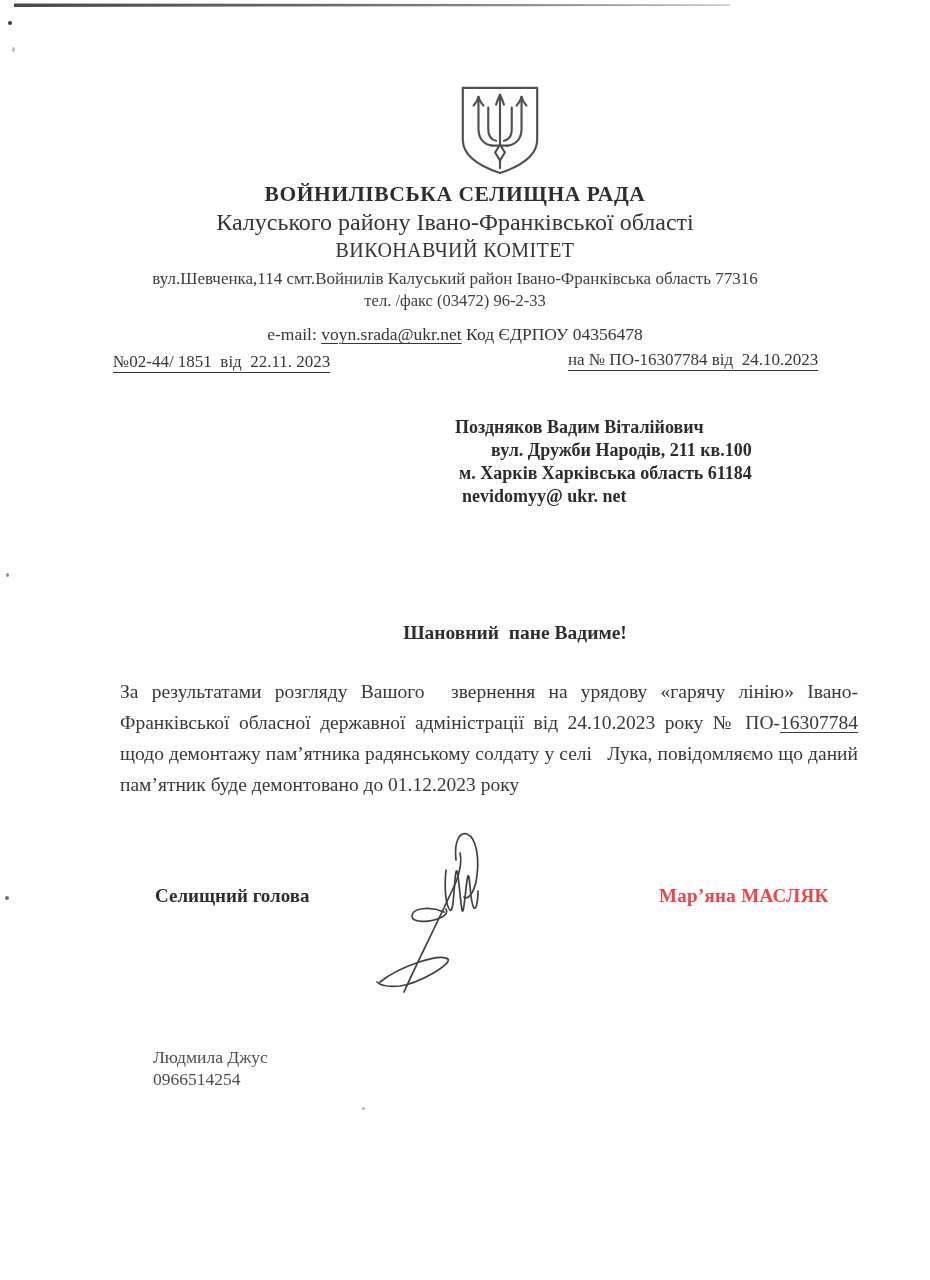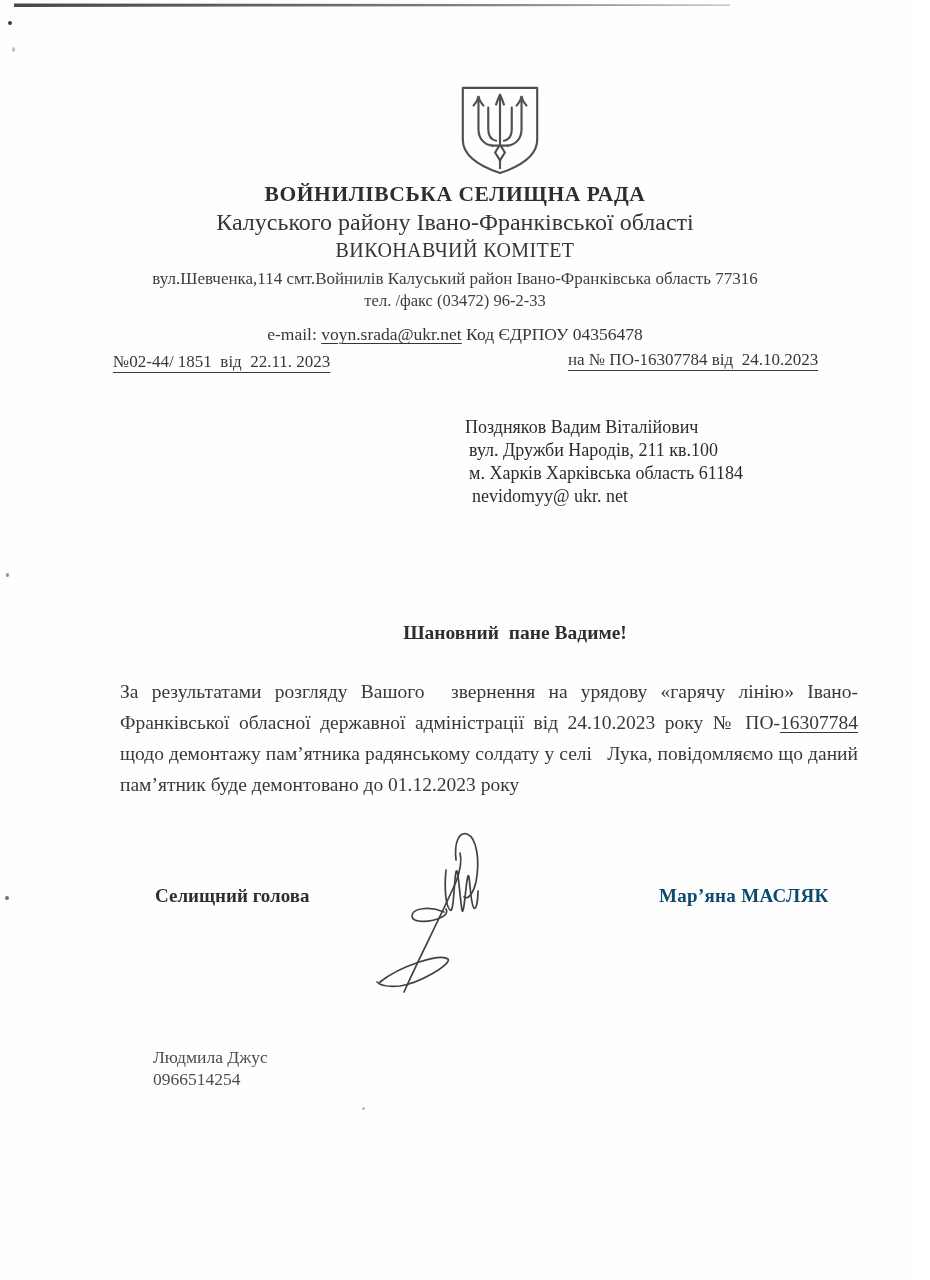--- a/index.html
+++ b/index.html
@@ -58,7 +58,7 @@
 
   
   .recipient {
-    position: absolute; left: 465px; top: 416px; font-weight: normal;
+    position: absolute; left: 455px; top: 416px; font-weight: bold;
     font-size: 18px; line-height: 23px; color: #2a2d30;
   }
   .recipient div:nth-child(2), .recipient div:nth-child(3) { padding-left: 4px; }

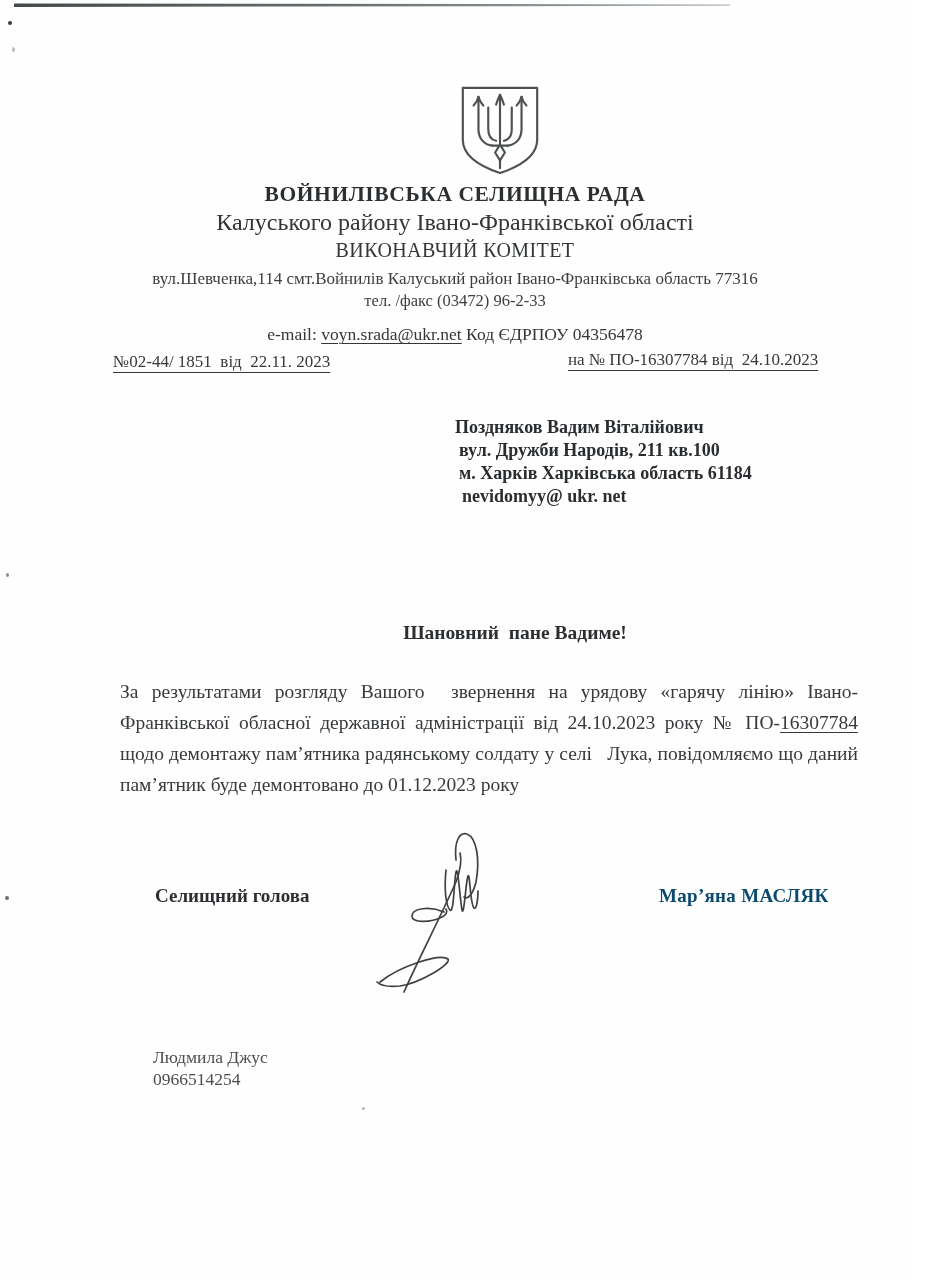--- a/index.html
+++ b/index.html
@@ -61,7 +61,7 @@
     position: absolute; left: 455px; top: 416px; font-weight: bold;
     font-size: 18px; line-height: 23px; color: #2a2d30;
   }
-  .recipient div:nth-child(2), .recipient div:nth-child(3) { padding-left: 4px; }
+  .recipient div:nth-child(2), .recipient div:nth-child(3) { padding-left: 4px; text-align: right; }
   .recipient div:nth-child(4) { padding-left: 7px; }
 
   

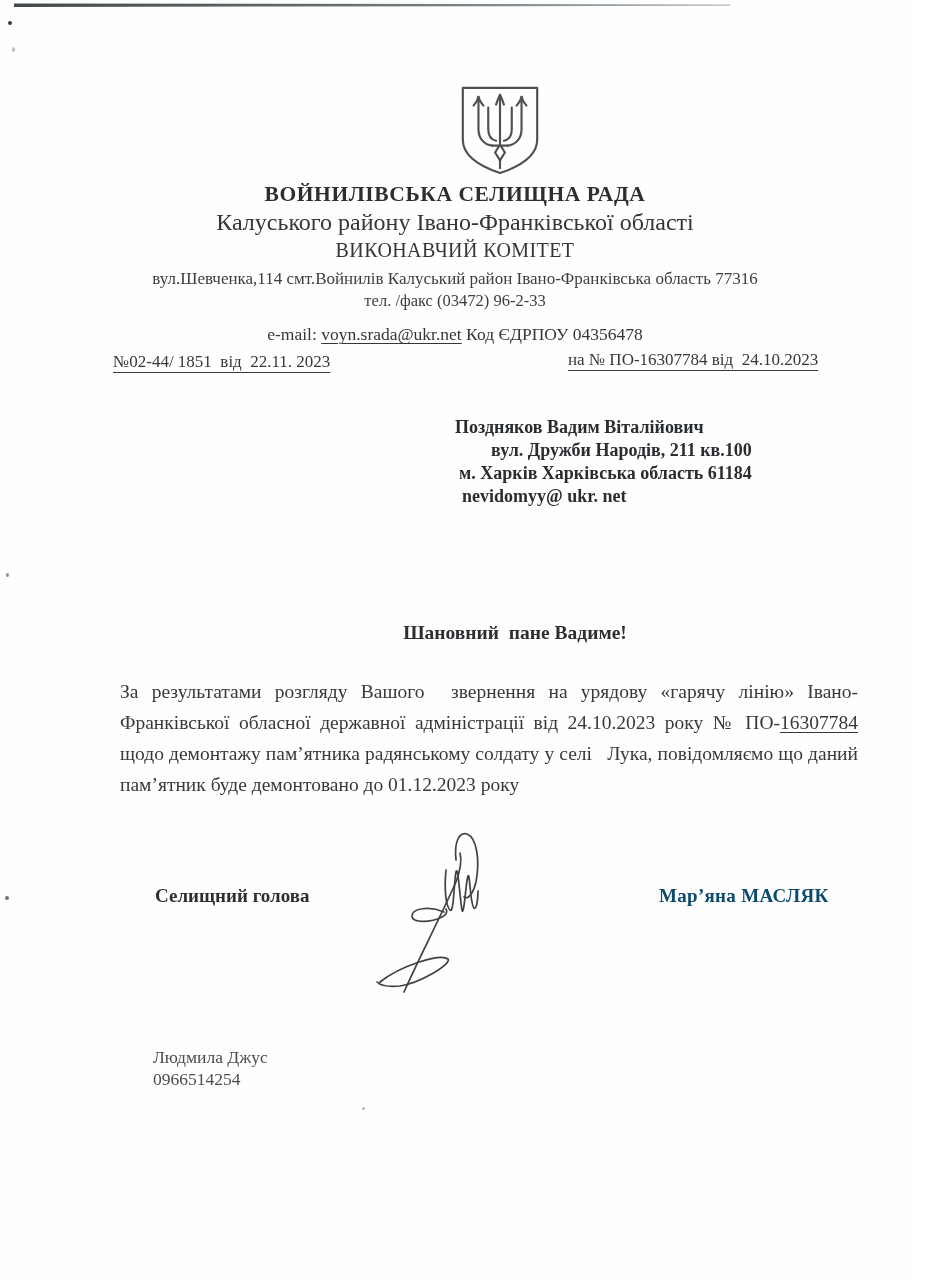--- a/index.html
+++ b/index.html
@@ -79,7 +79,7 @@
 
   
   .sig-position { position: absolute; left: 155px; top: 885px; font-weight: bold; font-size: 19px; color: #2c2f32; text-align: right; }
-  .sig-name     { position: absolute; left: 659px; top: 885px; font-weight: bold; font-size: 19px; letter-spacing: .3px; color: #0c4a6e; }
+  .sig-name     { position: absolute; left: 659px; top: 885px; font-weight: bold; font-size: 19px; letter-spacing: .3px; color: #ef4444; }
   .signature { position: absolute; left: 360px; top: 820px; width: 160px; height: 190px; }
   .signature svg path { stroke: #414141; stroke-width: 1.7; fill: none; stroke-linecap: round; }
 

